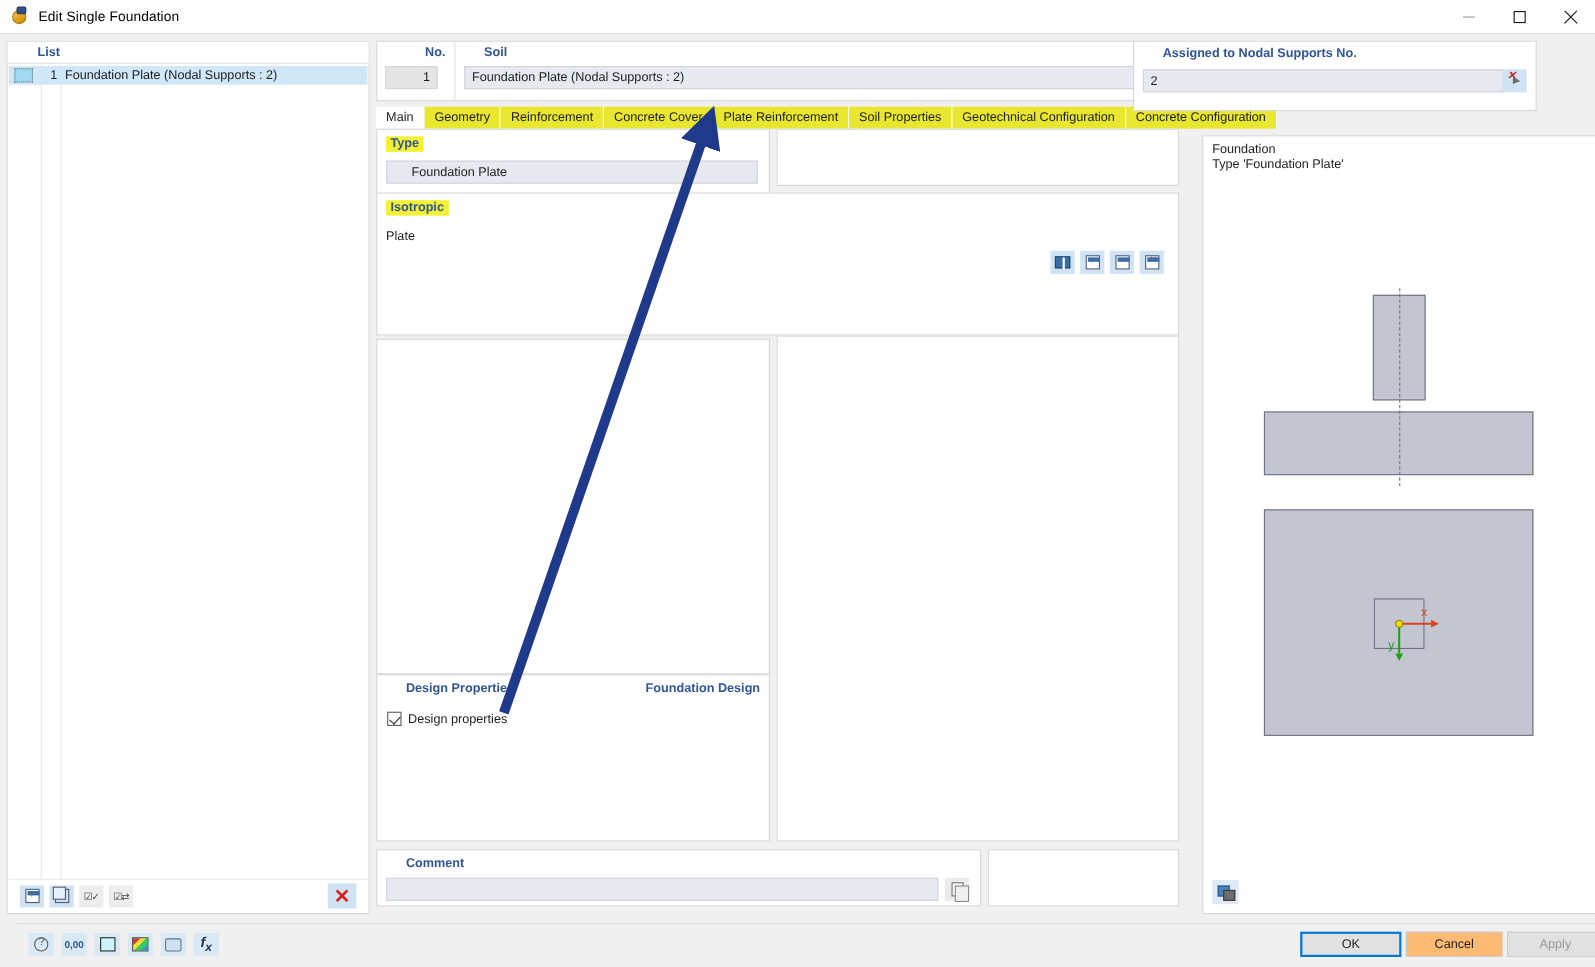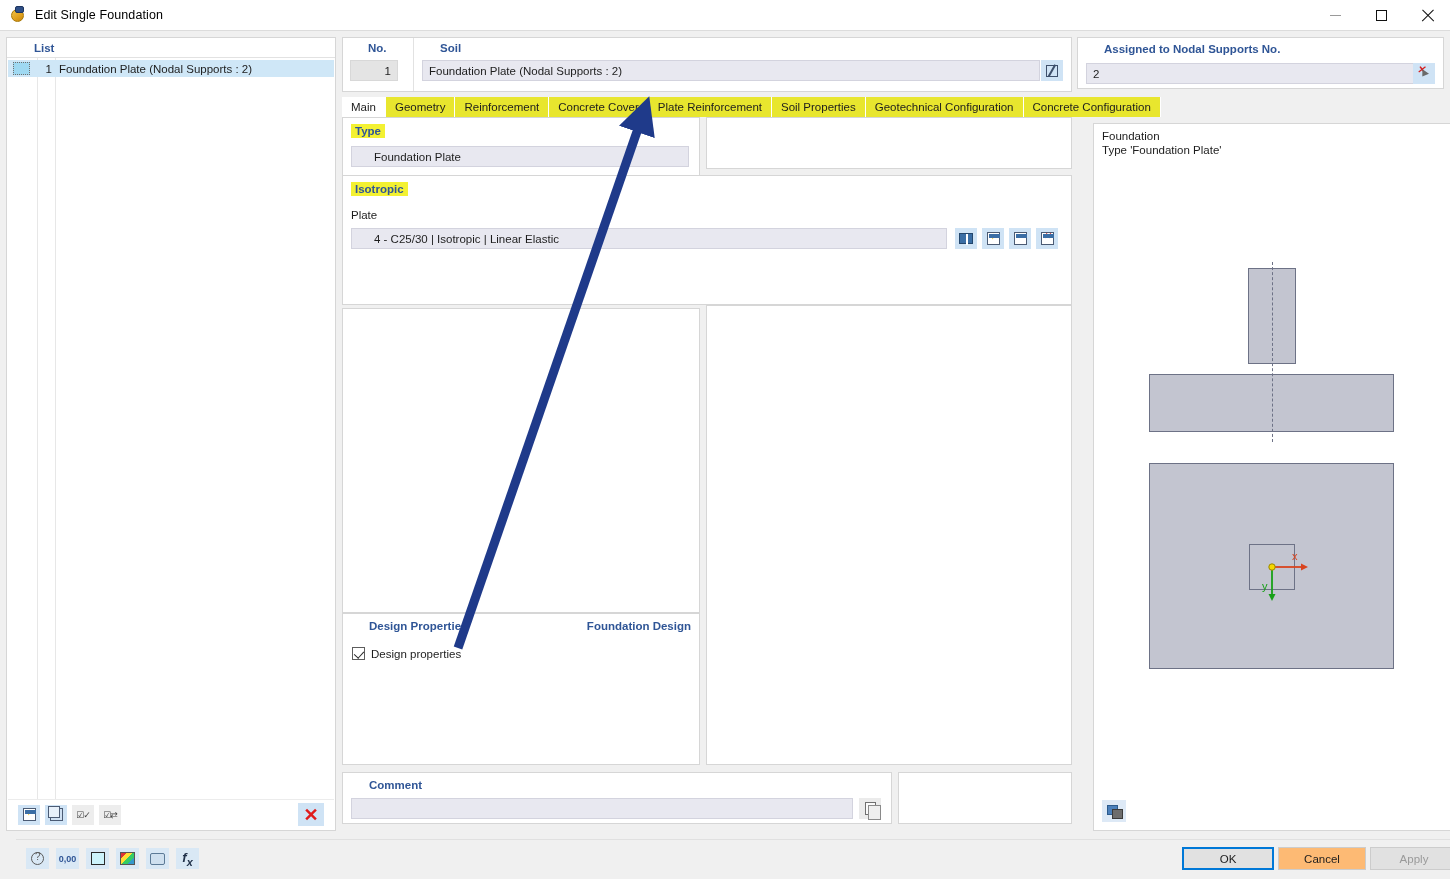--- a/index.html
+++ b/index.html
@@ -114,7 +114,7 @@
   
   #mid-top { left: 342px; top: 37px; width: 730px; height: 55px; }
   #no-cell { position: absolute; left: 0; top: 0; width: 62px; height: 53px; }
-  #no-lbl { margin: 4px 0 0 7px; }
+  #no-lbl { margin: 4px 0 0 7px; text-align: right; }
   #no-input { position: absolute; left: 7px; top: 22px; width: 48px; justify-content: flex-end; }
   #name-cell { position: absolute; left: 70px; top: 0; width: 658px; height: 53px; border-left: 1px solid #e2e2e2;}
   #name-lbl { margin: 4px 0 0 8px; }

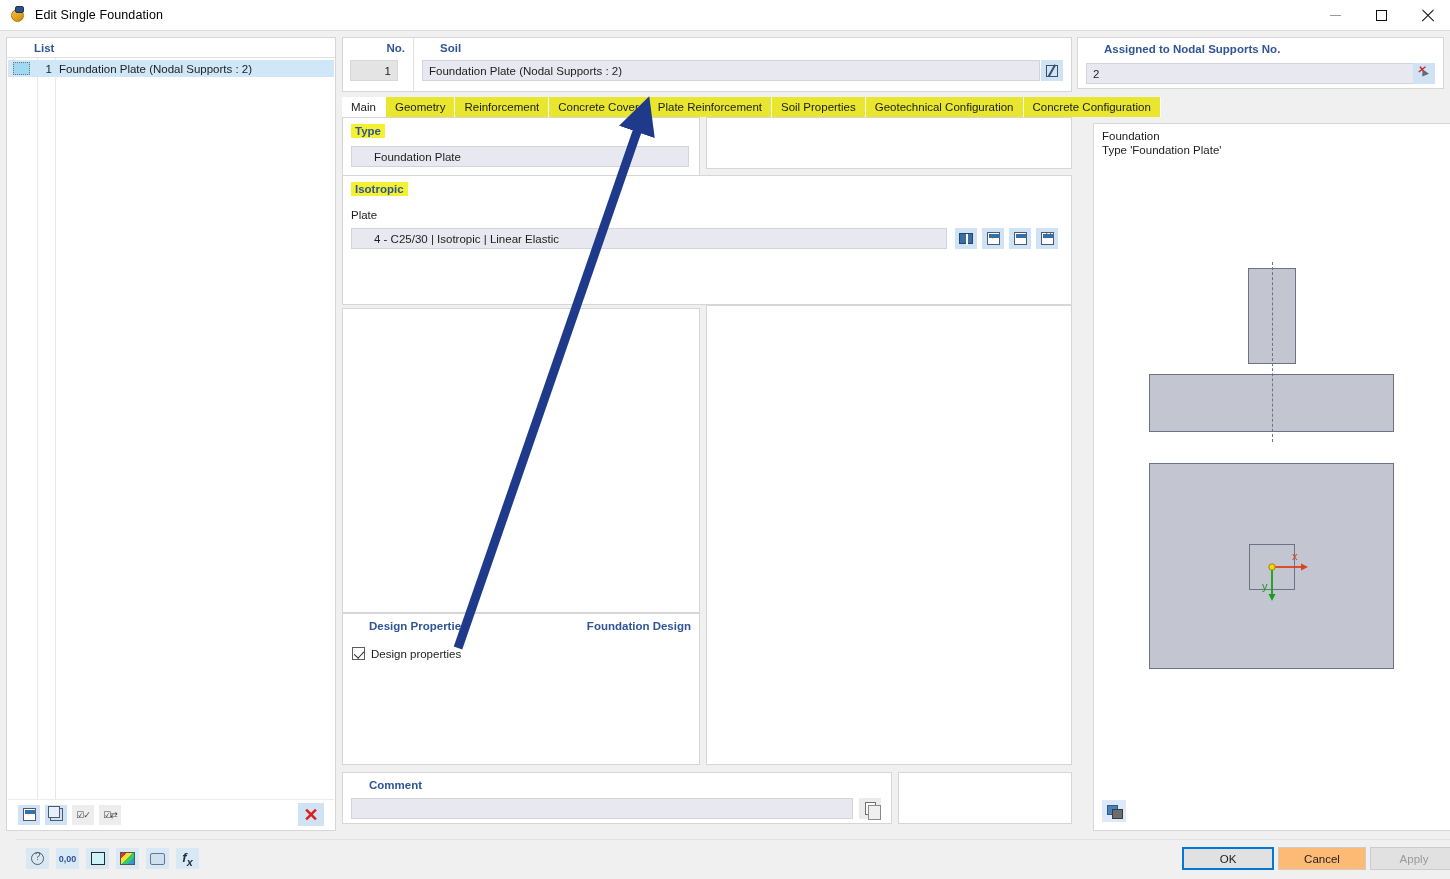--- a/index.html
+++ b/index.html
@@ -188,7 +188,7 @@
   .cp-ic:before { content:""; position:absolute; left:2px; top:2px; width: 11px; height: 13px; border: 1.2px solid #8a8a8a; background: #efefef; }
 
   
-  #assign-box { left: 1077px; top: 37px; width: 367px; height: 52px; }
+  #assign-box { left: 1030px; top: 37px; width: 367px; height: 64px; }
   #assign-lbl { position: absolute; left: 8px; top: 5px; }
   #assign-input { position: absolute; left: 8px; top: 25px; width: 328px; }
   #assign-btn {

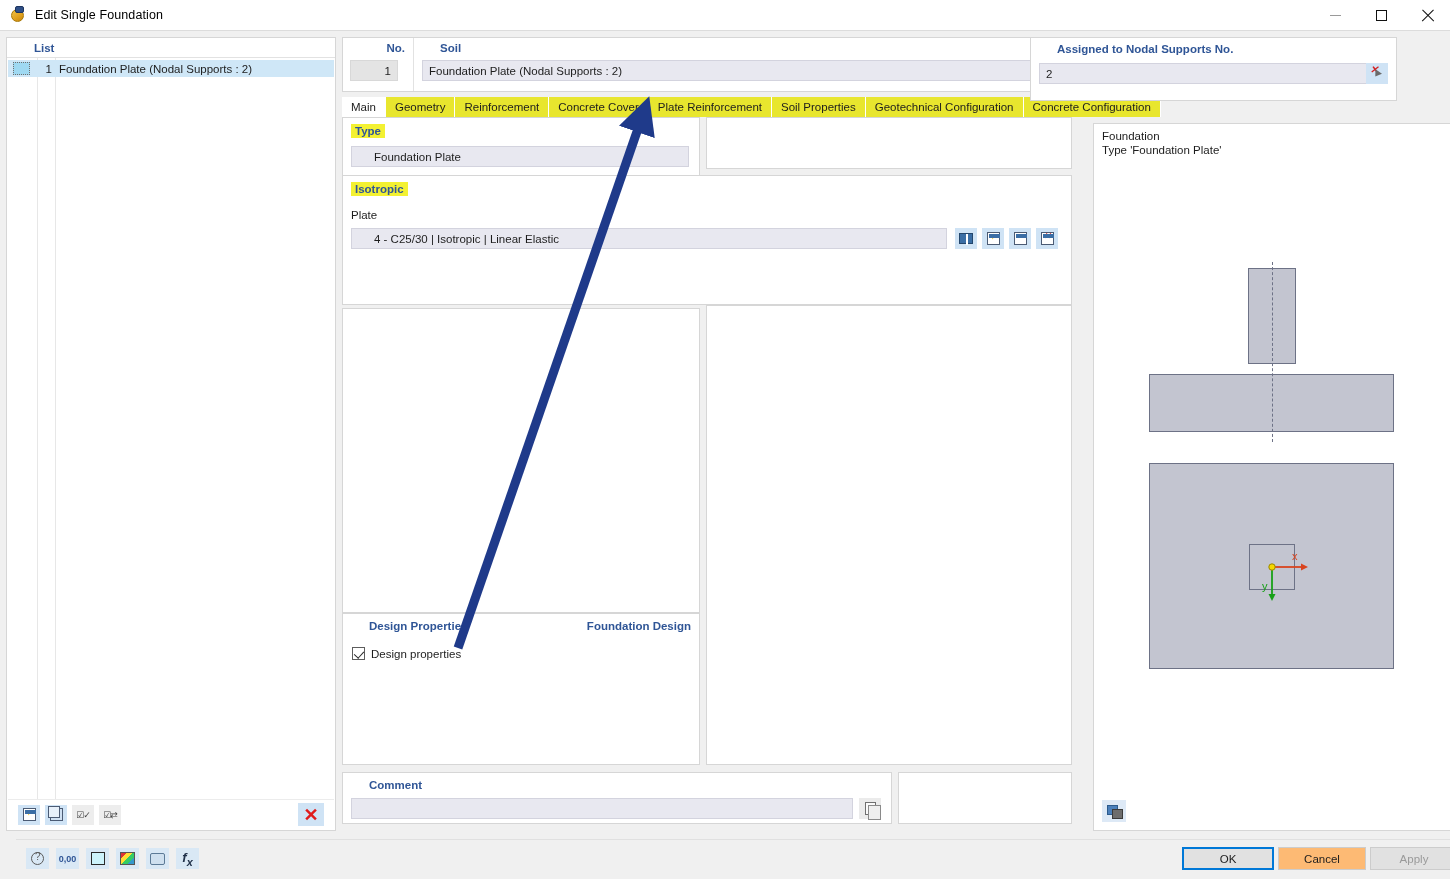--- a/index.html
+++ b/index.html
@@ -364,7 +364,6 @@
 <div class="panel" id="matbox">
   <div class="grouplbl" id="mat-lbl">Isotropic</div>
   <div class="plainlbl" id="plate-lbl">Plate</div>
-  <div class="inputbox" id="mat-input">4 - C25/30 | Isotropic | Linear Elastic</div>
   <div id="mat-tools">
     <div class="mbtn">
       <span class="book-ic"></span>

